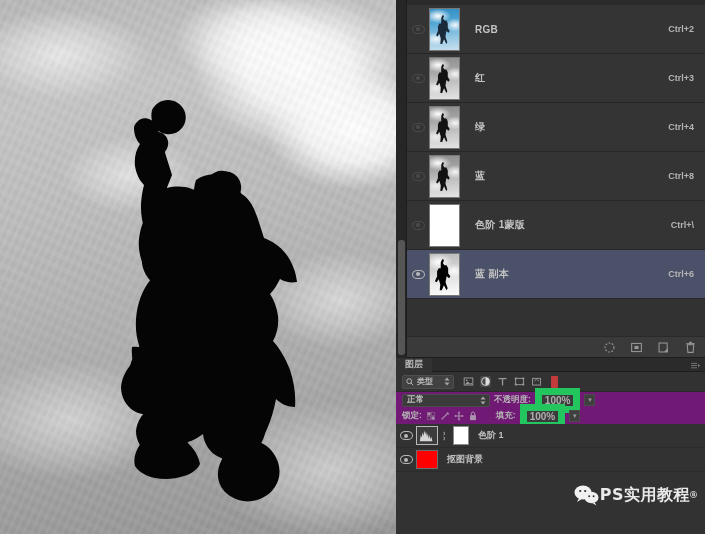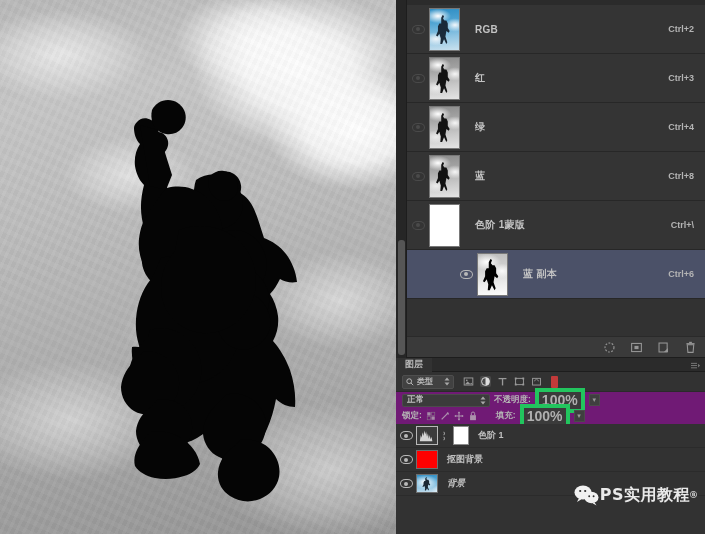--- a/index.html
+++ b/index.html
@@ -77,7 +77,7 @@
     display: flex; align-items: center;
     background: #343434;
   }
-  .ch-row.selected { background: #4b5168; padding-left: 48px; }
+  .ch-row.selected { background: #4b5168; }
   .ch-eye {
     width: 22px; min-width: 22px; height: 100%;
     display: flex; align-items: center; justify-content: center;

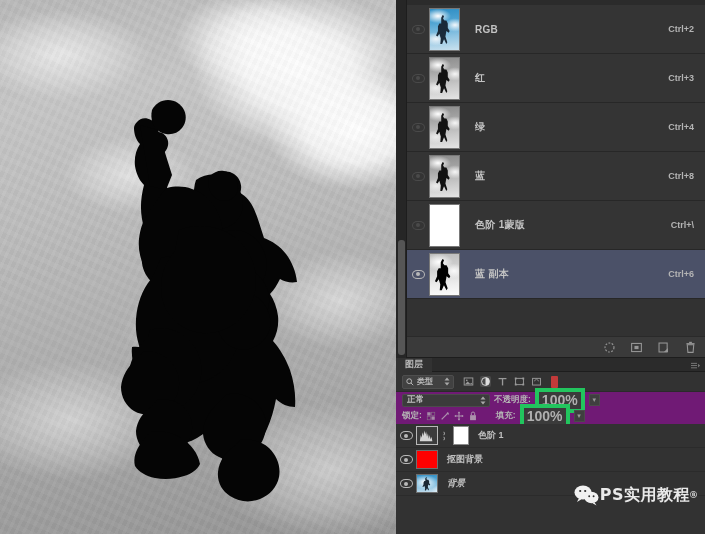--- a/index.html
+++ b/index.html
@@ -198,8 +198,8 @@
   }
   .blend-select .caret { position: absolute; right: 3px; }
   .num-field {
-    background: #3b3b3b; border: 4px solid #22c55e;
-    color: #b0b0b0; font-size: 14px;
+    background: #3b3b3b; border: 7px solid #22c55e;
+    color: #b0b0b0; font-size: 10px;
     padding: 0 3px; height: 25px; display: flex; align-items: center;
   }
   .stepper {

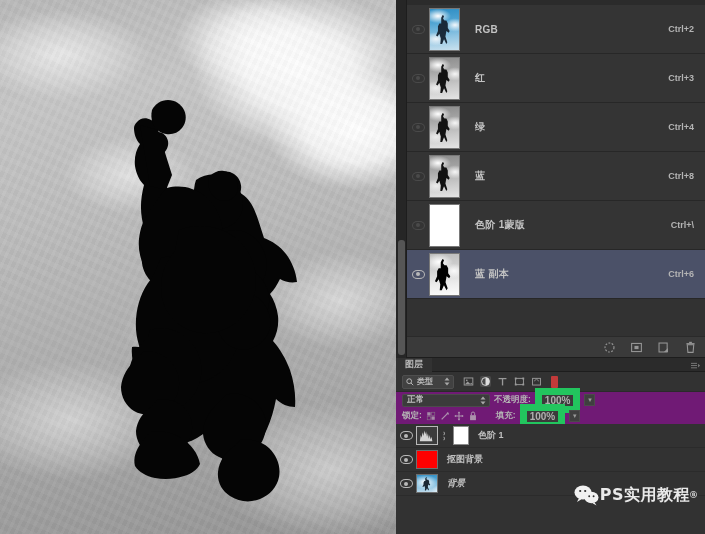--- a/index.html
+++ b/index.html
@@ -592,18 +592,6 @@
           <span class="ly-name">抠图背景</span>
         </div>
 
-        <div class="ly-row">
-          <div class="ly-eye">
-              <span class="eye-glyph"></span>
-            </div>
-          <div class="ly-thumb">
-            <div class="th-sky-color"></div>
-            <svg class="th-fig" viewBox="0 0 22 19">
-              <path fill="#1a2733" d="M9,4 l1,-1.6 l1,0.5 l-0.7,1.5 l1,1 l1.2,0 l0.9,1.5 l0,2.4 l1.2,1.4 l-0.6,1 l-1.5,-1 l-0.6,2.8 l1.2,2.8 l-0.6,1 l-1.5,-2.4 l-1.2,2.4 l-1.2,0 l0.3,-2.8 l-0.9,-2.4 l-1.2,1.4 l-0.9,-0.4 l1.2,-2.4 l0,-2.4 l0.9,-1.5 l1.2,0 z"></path>
-            </svg>
-          </div>
-          <span class="ly-name italic">背景</span>
-        </div>
 
       </div>
 

